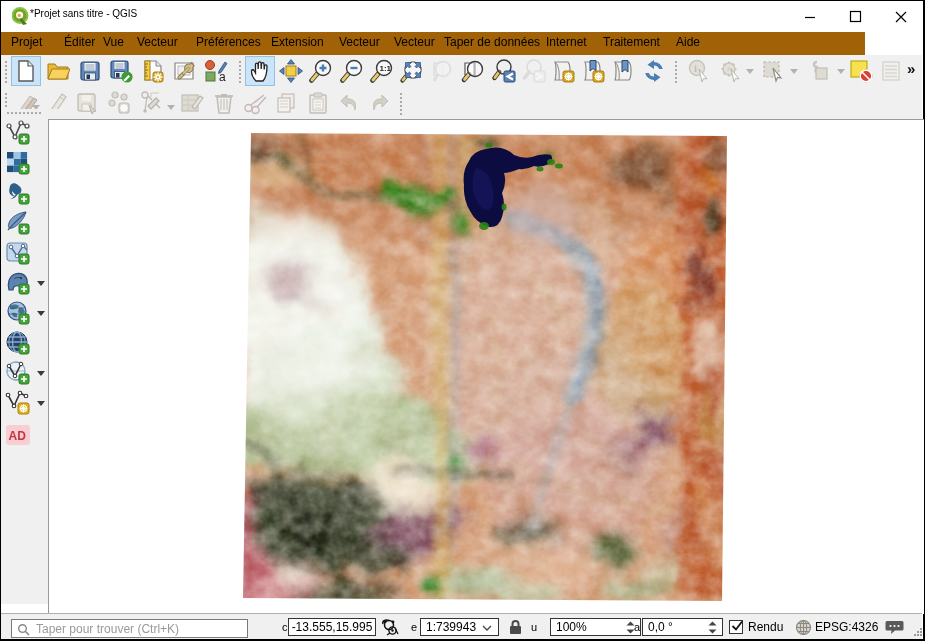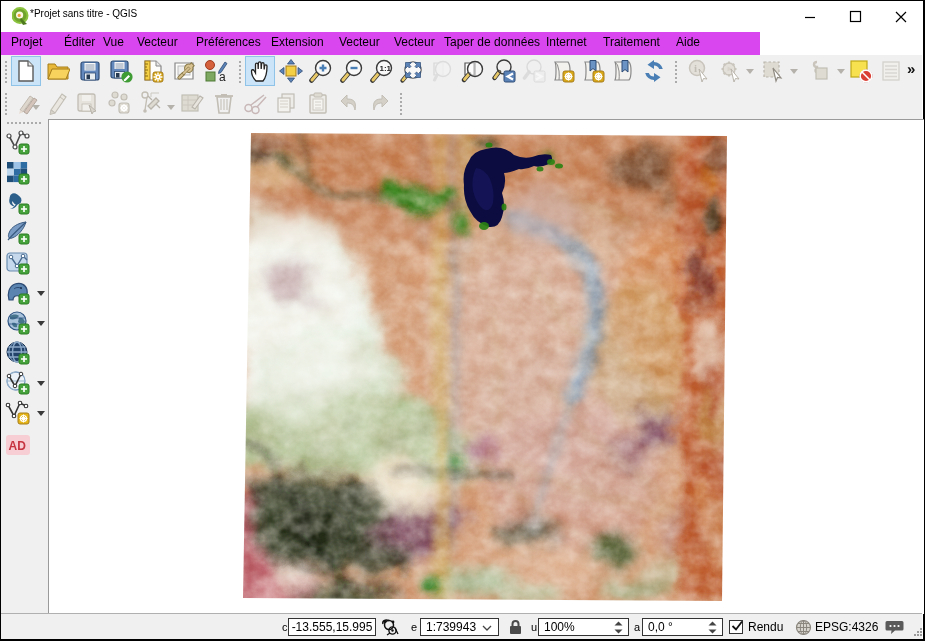--- a/index.html
+++ b/index.html
@@ -6,7 +6,7 @@
 #win{position:absolute;left:0;top:0;width:925px;height:641px;border:1px solid #000;border-right:2px solid #000;border-bottom:2px solid #000;background:#fff}
 #titlebar{position:absolute;left:0;top:0;width:921px;height:31px;background:#fff}
 #title{position:absolute;left:29px;top:7px;font-size:10px;color:#000;white-space:nowrap}
-#menubar{position:absolute;left:0;top:31px;width:759px;height:23px;background:#d946ef}
+#menubar{position:absolute;left:0;top:31px;width:864px;height:23px;background:#a16207}
 .mi{position:absolute;top:3px;font-size:12px;color:#000;white-space:nowrap}
 #toolbars{position:absolute;left:0;top:54px;width:921px;height:64px;background:#f0f0f0}
 .trow{position:absolute;left:0;width:921px;height:32px}

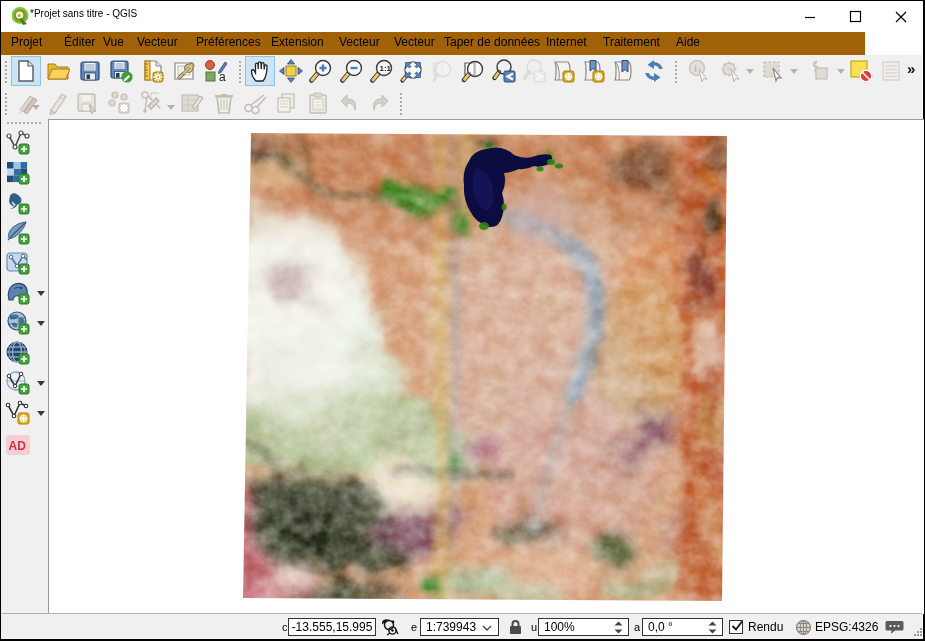--- a/index.html
+++ b/index.html
@@ -15,7 +15,7 @@
 .handle{position:absolute;top:4px;width:4px;height:24px;background-image:radial-gradient(circle,#ababab 0.9px,transparent 1.1px);background-size:4px 4px;background-position:1px 1px}
 .darr{position:absolute;width:0;height:0;border-left:4px solid transparent;border-right:4px solid transparent;border-top:5px solid #3a3a3a}
 .darr.dis{border-top-color:#b5b2ac}
-#lefttb{position:absolute;left:0;top:118px;width:70px;height:495px;background:#f0f0f0}
+#lefttb{position:absolute;left:0;top:108px;width:70px;height:495px;background:#f0f0f0}
 .vbtn{position:absolute;left:3px;width:28px;height:28px;display:flex;align-items:center;justify-content:center}
 #canvas{position:absolute;left:47px;top:118px;width:876px;height:495px;background:#fff;border-top:1px solid #9a9a9a;border-left:1px solid #9a9a9a}
 #statusbar{position:absolute;left:0;top:612px;width:921px;height:26px;background:#f0f0f0;border-top:1px solid #b0b0b0;font-size:12px}

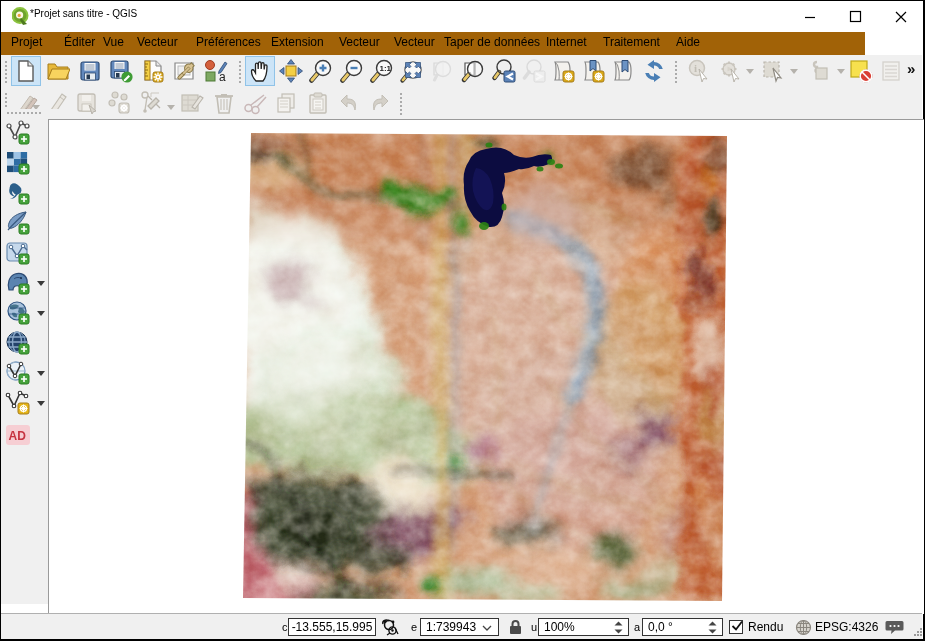--- a/index.html
+++ b/index.html
@@ -693,6 +693,13 @@
 </svg>
 </div>
 <div id="statusbar">
+<div class="sbox" style="left:10px;top:5px;width:237px;height:19px;border-color:#7a7a7a">
+<svg class="abs" style="left:5px;top:3px" width="13" height="13" viewBox="0 0 13 13">
+          <circle cx="5.5" cy="5.5" r="3.8" fill="none" stroke="#888" stroke-width="1.4"></circle>
+          <path d="M8.5,8.5 L12,12" stroke="#888" stroke-width="1.6"></path>
+        </svg>
+<span style="position:absolute;left:24px;top:2px;color:#9a9a9a;font-size:12px;white-space:nowrap">Taper pour trouver (Ctrl+K)</span>
+</div>
 <div class="slabel" style="left:281px">c</div>
 <div class="sbox" style="left:287px;width:88px;text-align:center;line-height:16px">-13.555,15.995</div>
 <svg class="abs" style="left:380px;top:4px" width="19" height="18" viewBox="0 0 19 18">

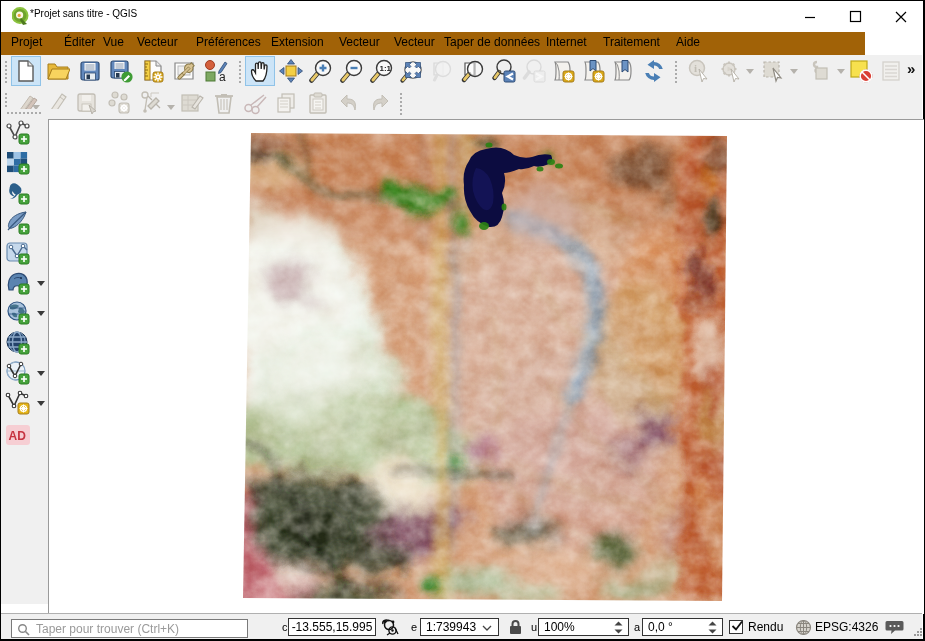--- a/index.html
+++ b/index.html
@@ -718,7 +718,7 @@
           <path d="M1,1 L5,5 L9,1" fill="none" stroke="#444" stroke-width="1.3"></path>
         </svg>
       </div>
-<div class="sbox" style="left:537px;width:91px">
+<div class="sbox" style="left:549px;width:91px">
         <span style="position:absolute;left:5px;top:1px;line-height:15px">100%</span>
         <div class="spin">
           <svg width="9" height="5" viewBox="0 0 9 5">

